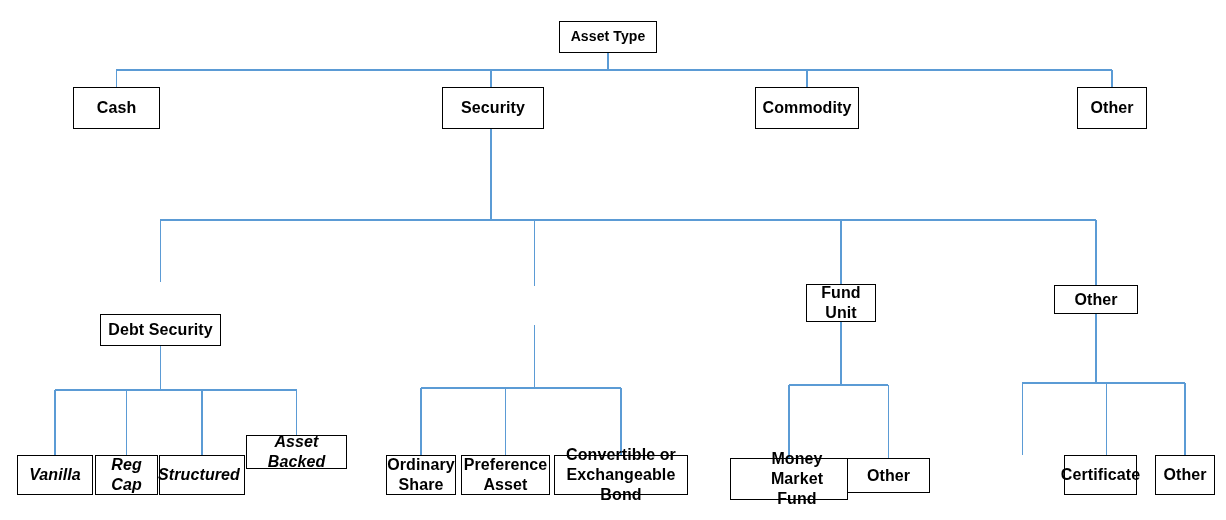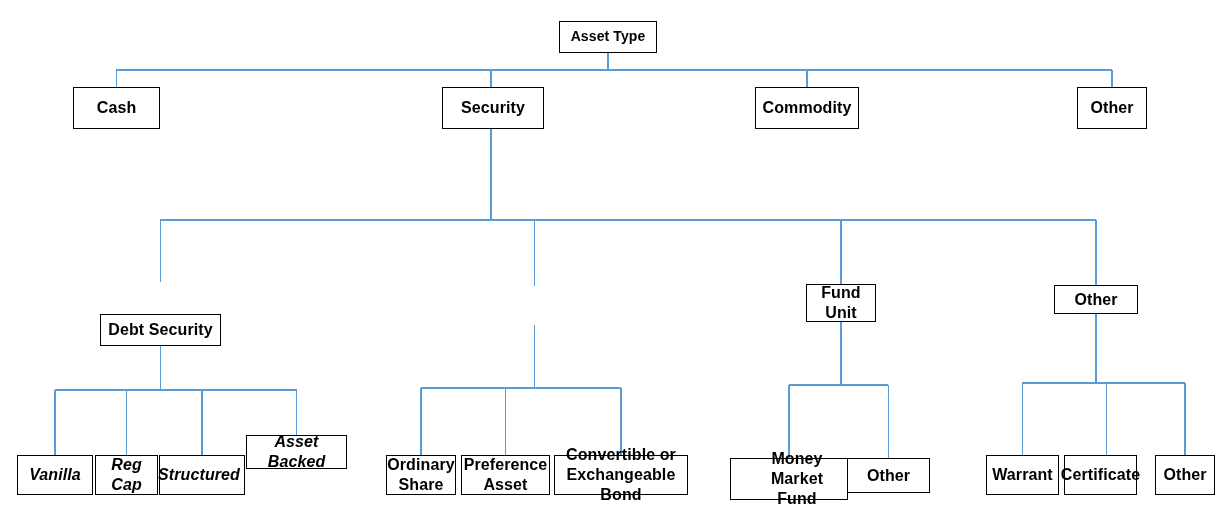--- a/index.html
+++ b/index.html
@@ -147,9 +147,6 @@
     <div class="node" style="left: 847px; top: 458px; width: 83px; height: 35px; border-color: rgb(0, 0, 0); background: rgb(255, 255, 255); color: rgb(0, 0, 0);">
       <span class="node-label">Other</span>
     </div>
-    <div class="node" style="left: 986px; top: 455px; width: 73px; height: 40px; border-color: rgb(0, 0, 0); background: rgb(255, 255, 255); color: rgb(0, 0, 0);">
-      <span class="node-label">Warrant</span>
-    </div>
     <div class="node" style="left: 1064px; top: 455px; width: 73px; height: 40px; border-color: rgb(0, 0, 0); background: rgb(255, 255, 255); color: rgb(0, 0, 0);">
       <span class="node-label">Certificate</span>
     </div>

